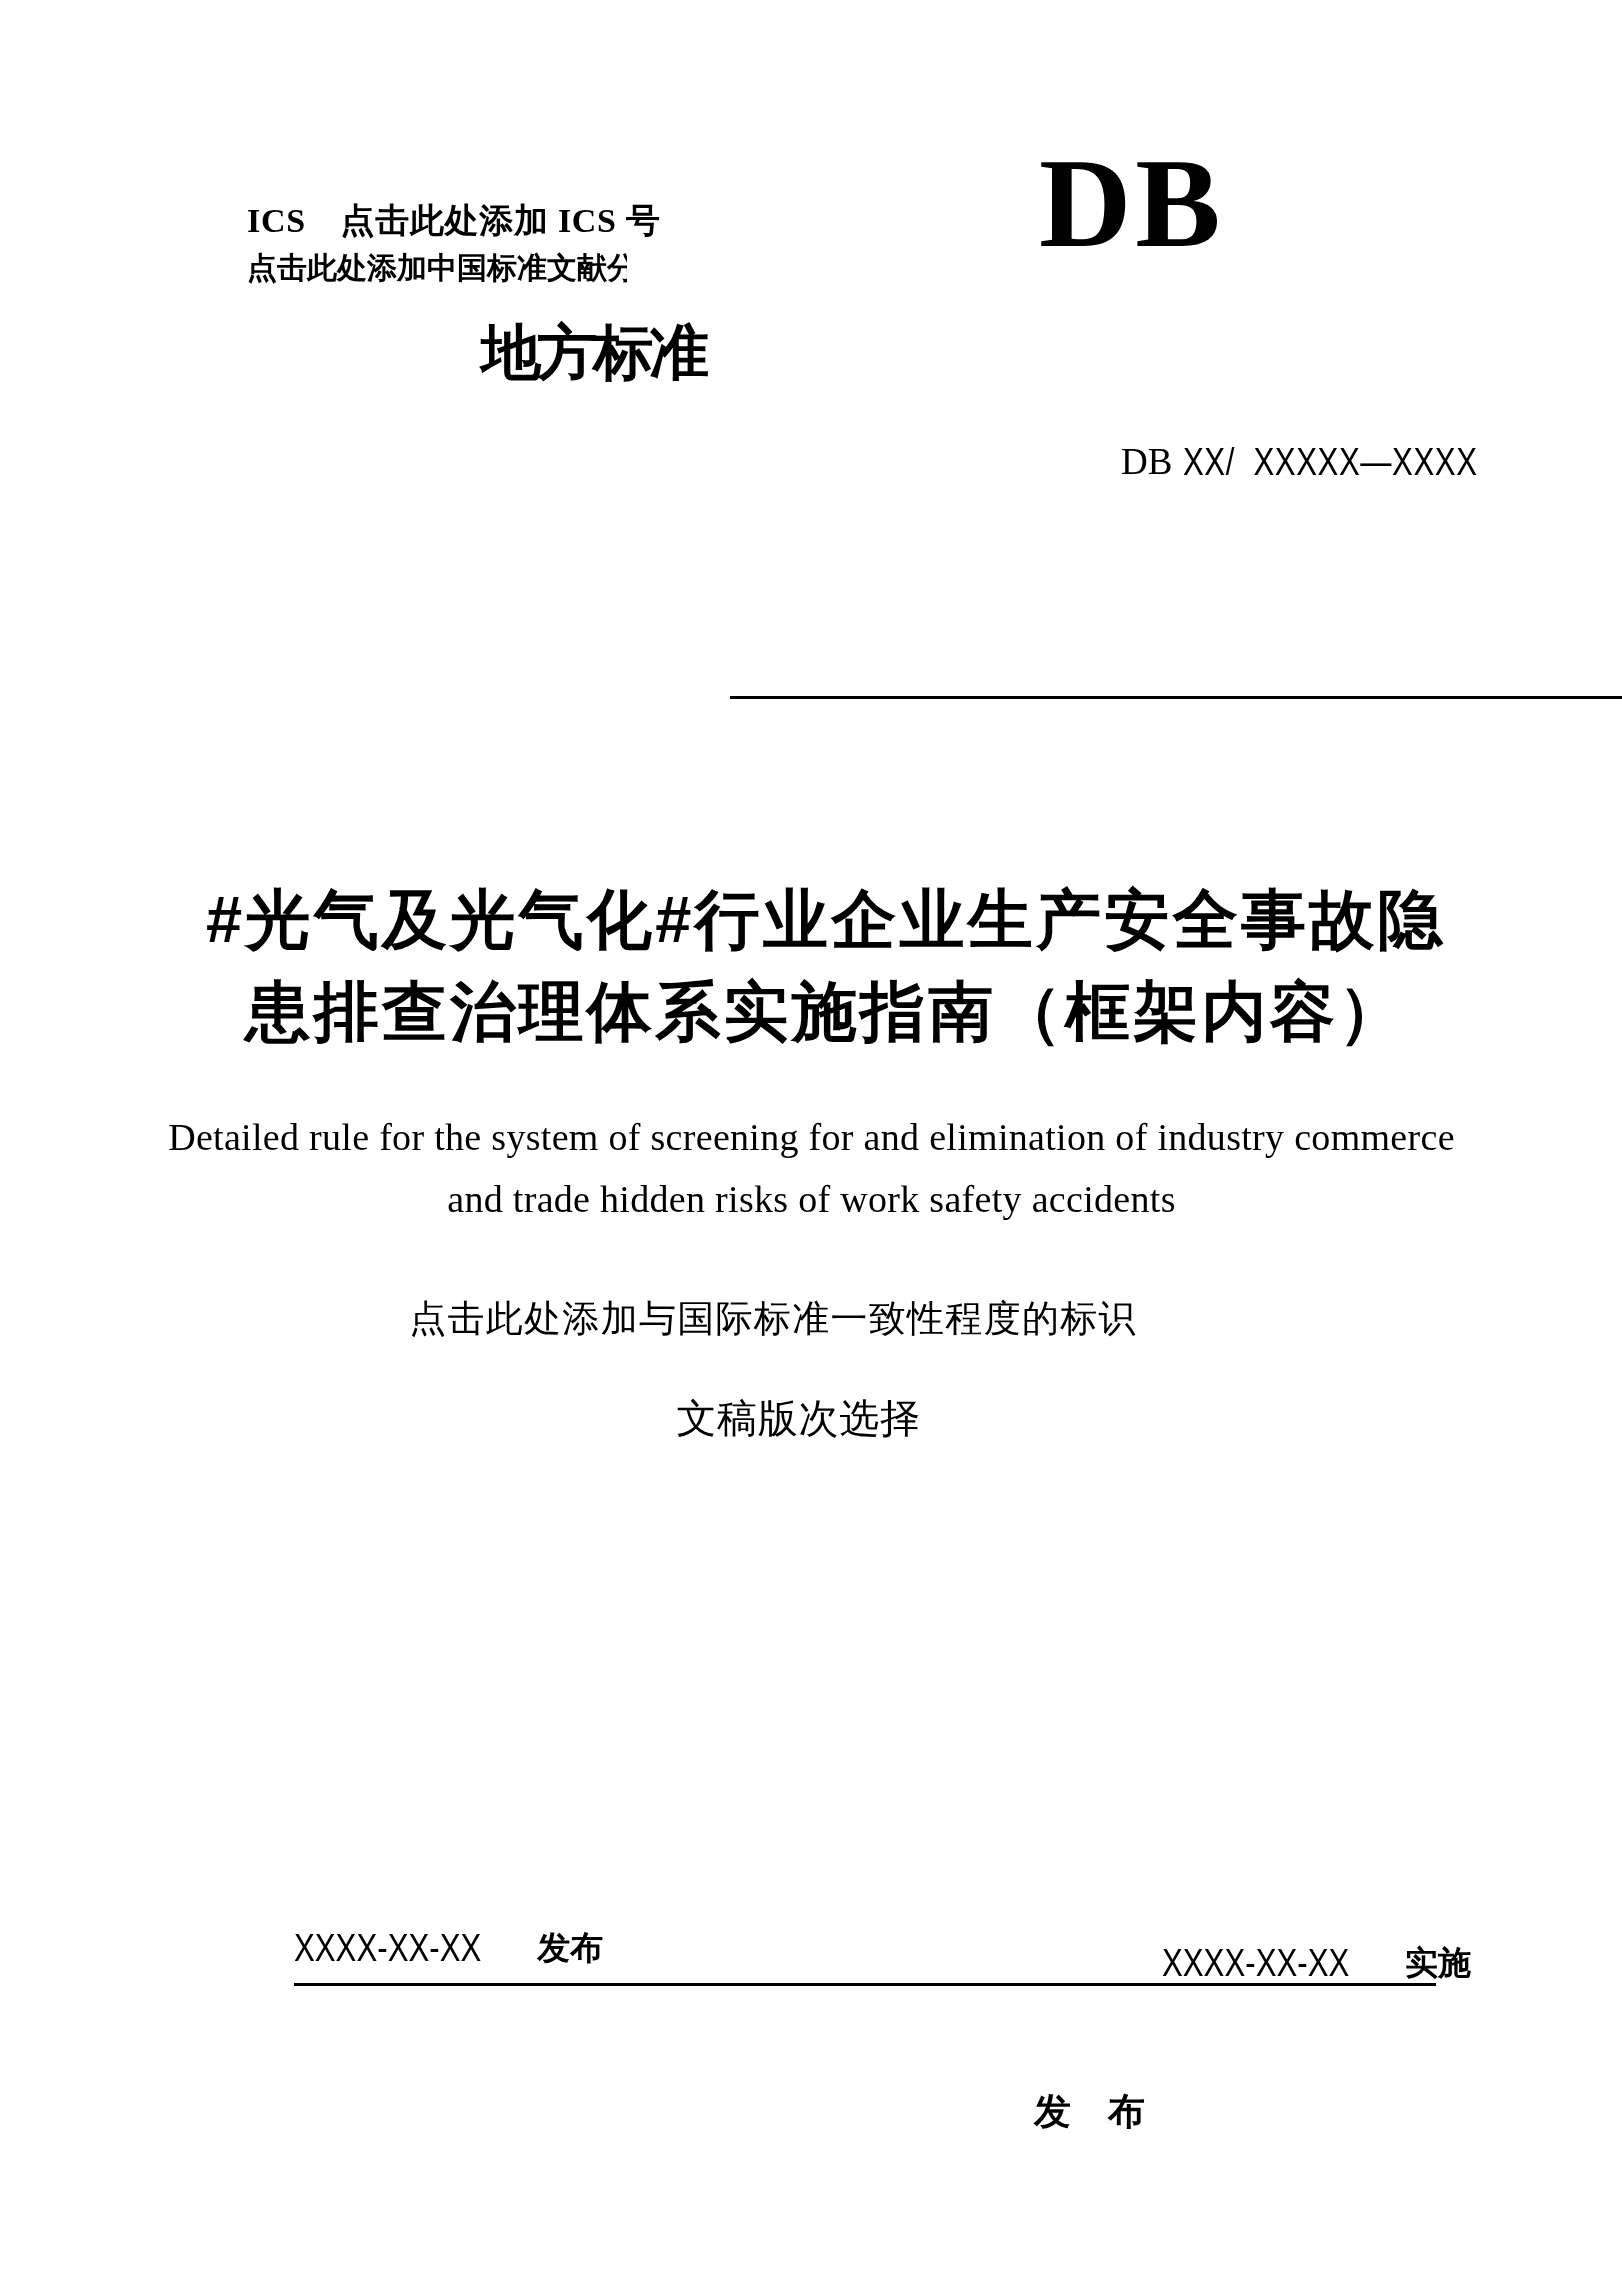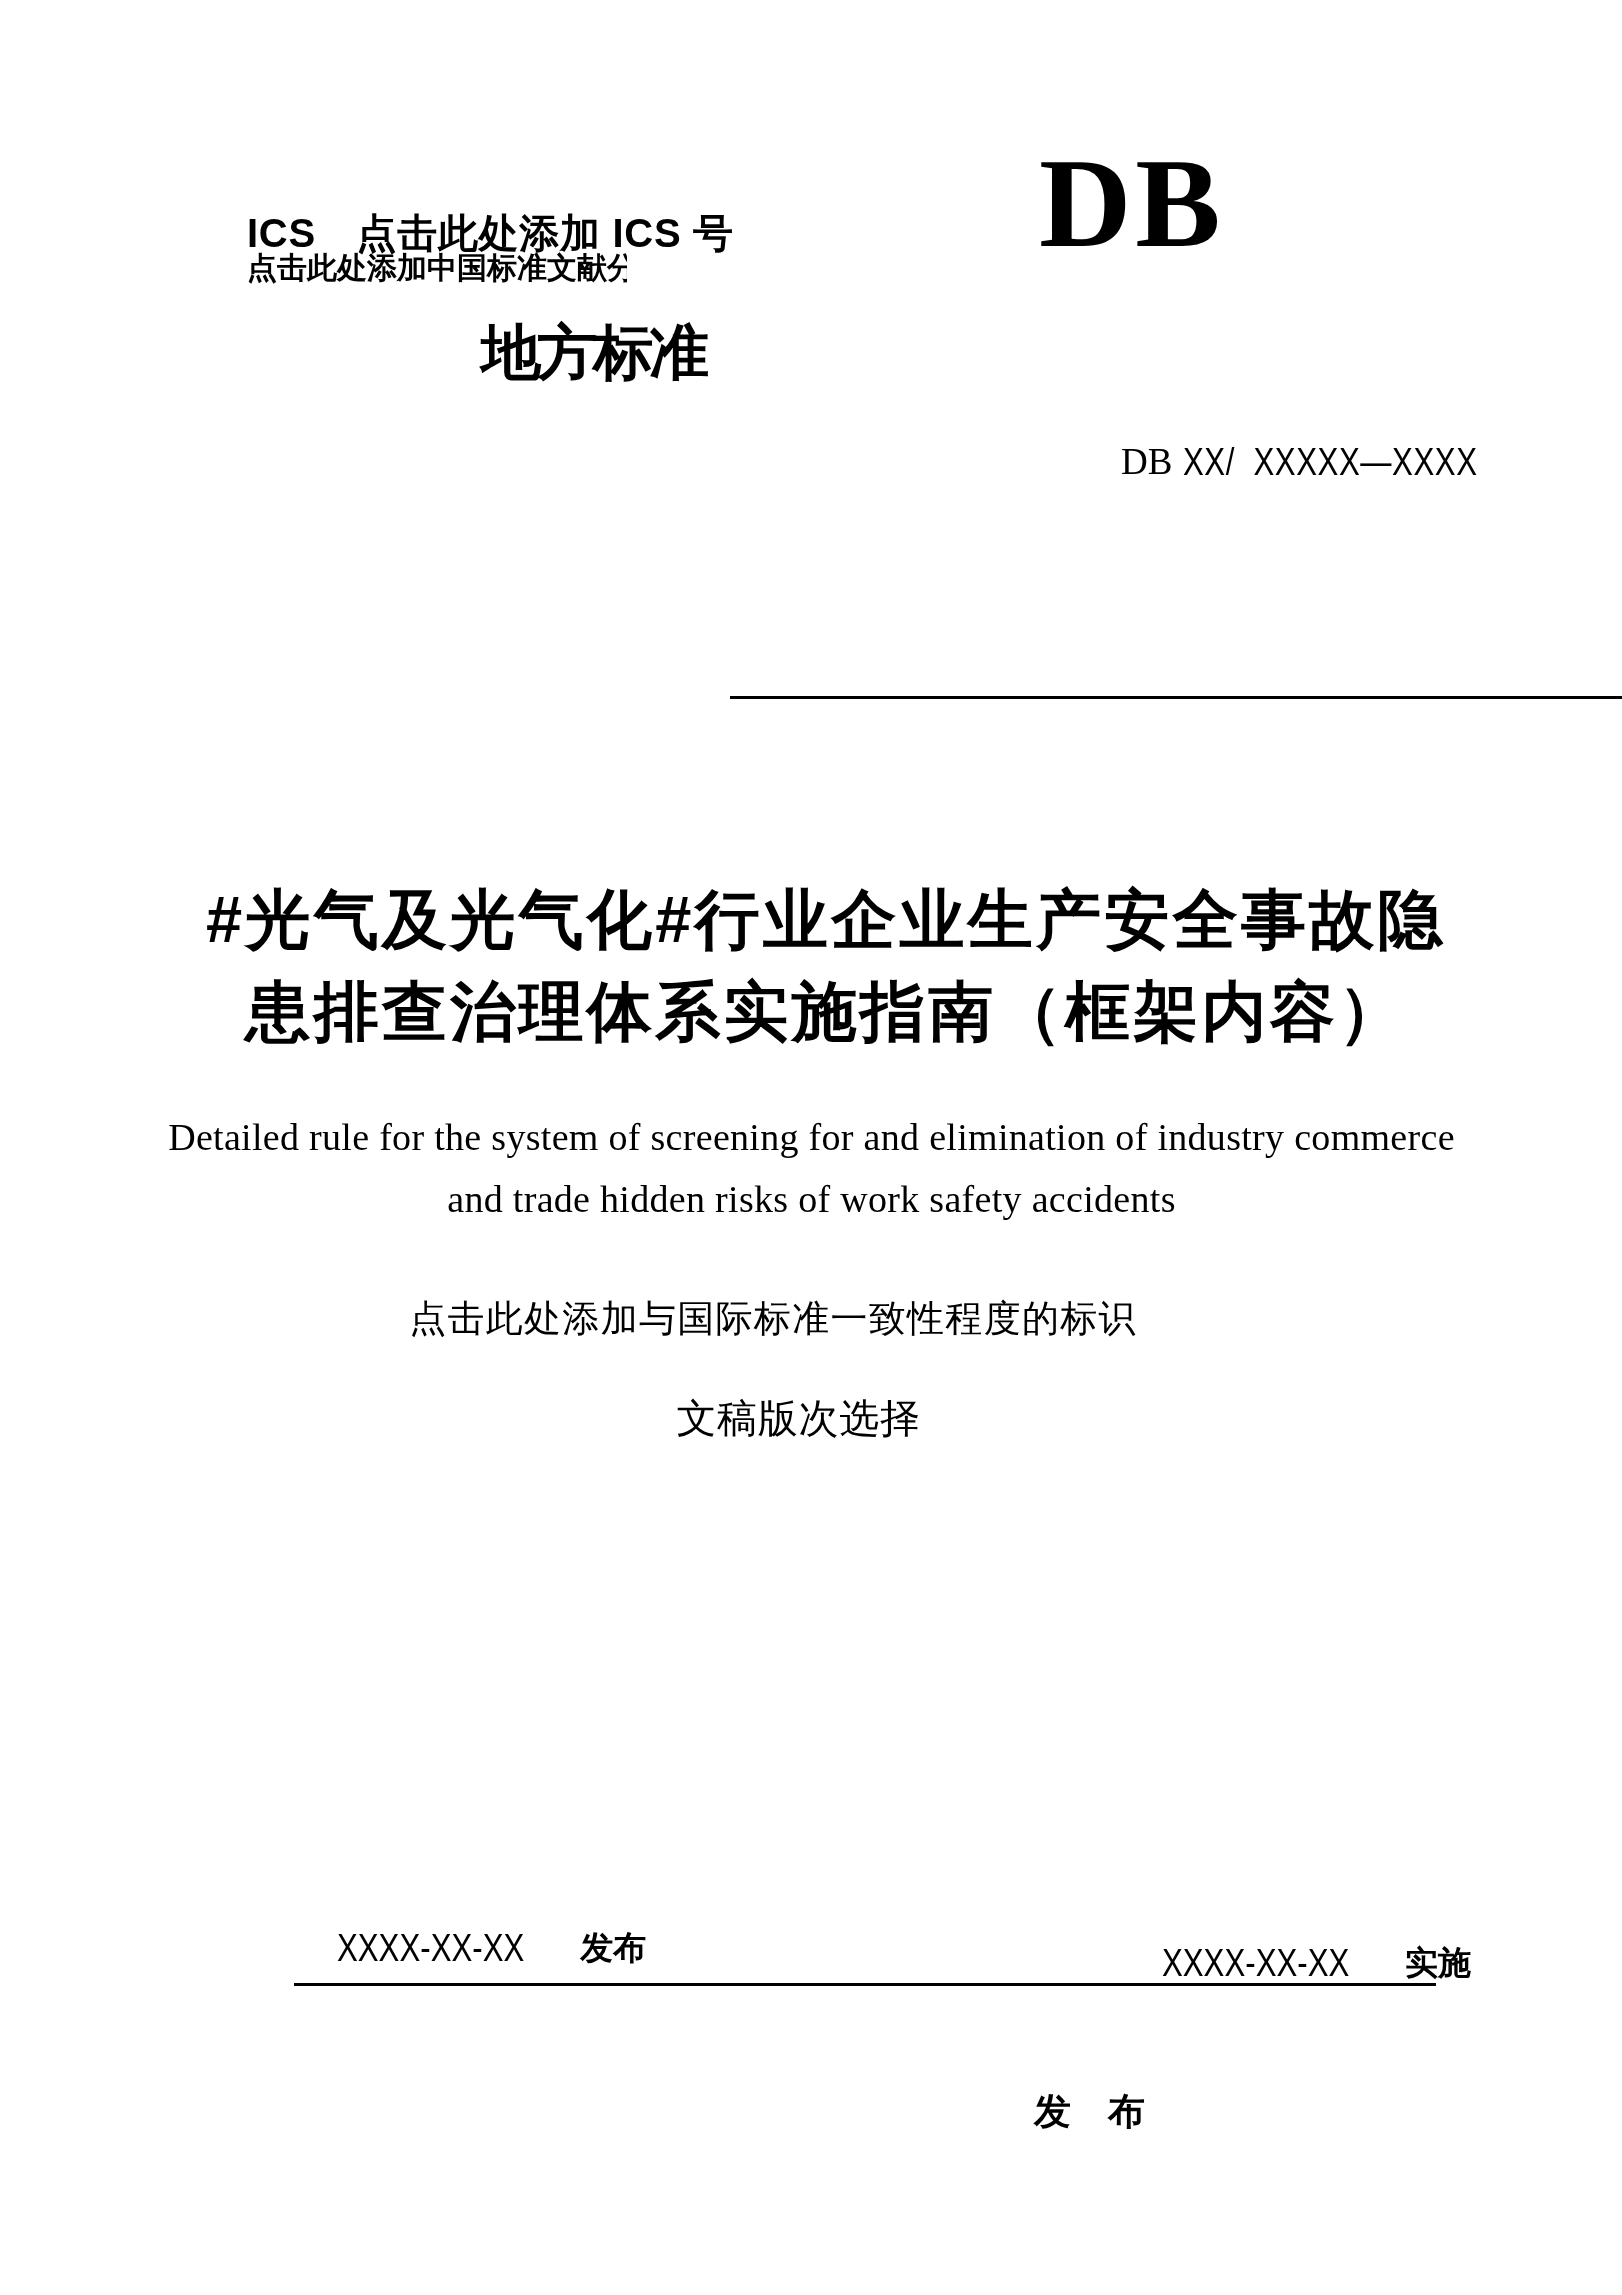--- a/index.html
+++ b/index.html
@@ -20,11 +20,12 @@
 
   
   .ics-line {
-    left: 247px; top: 216px;
-    font-size: 40px; line-height: 34px;
+    left: 247px; top: 204px;
+    font-size: 34px; line-height: 34px;
     font-weight: 600;
     white-space: pre;
     letter-spacing: 0.7px;
+    font-family: Liberation Serif, serif;
   }
   .doc-class-line {
     left: 247px; top: 250px;

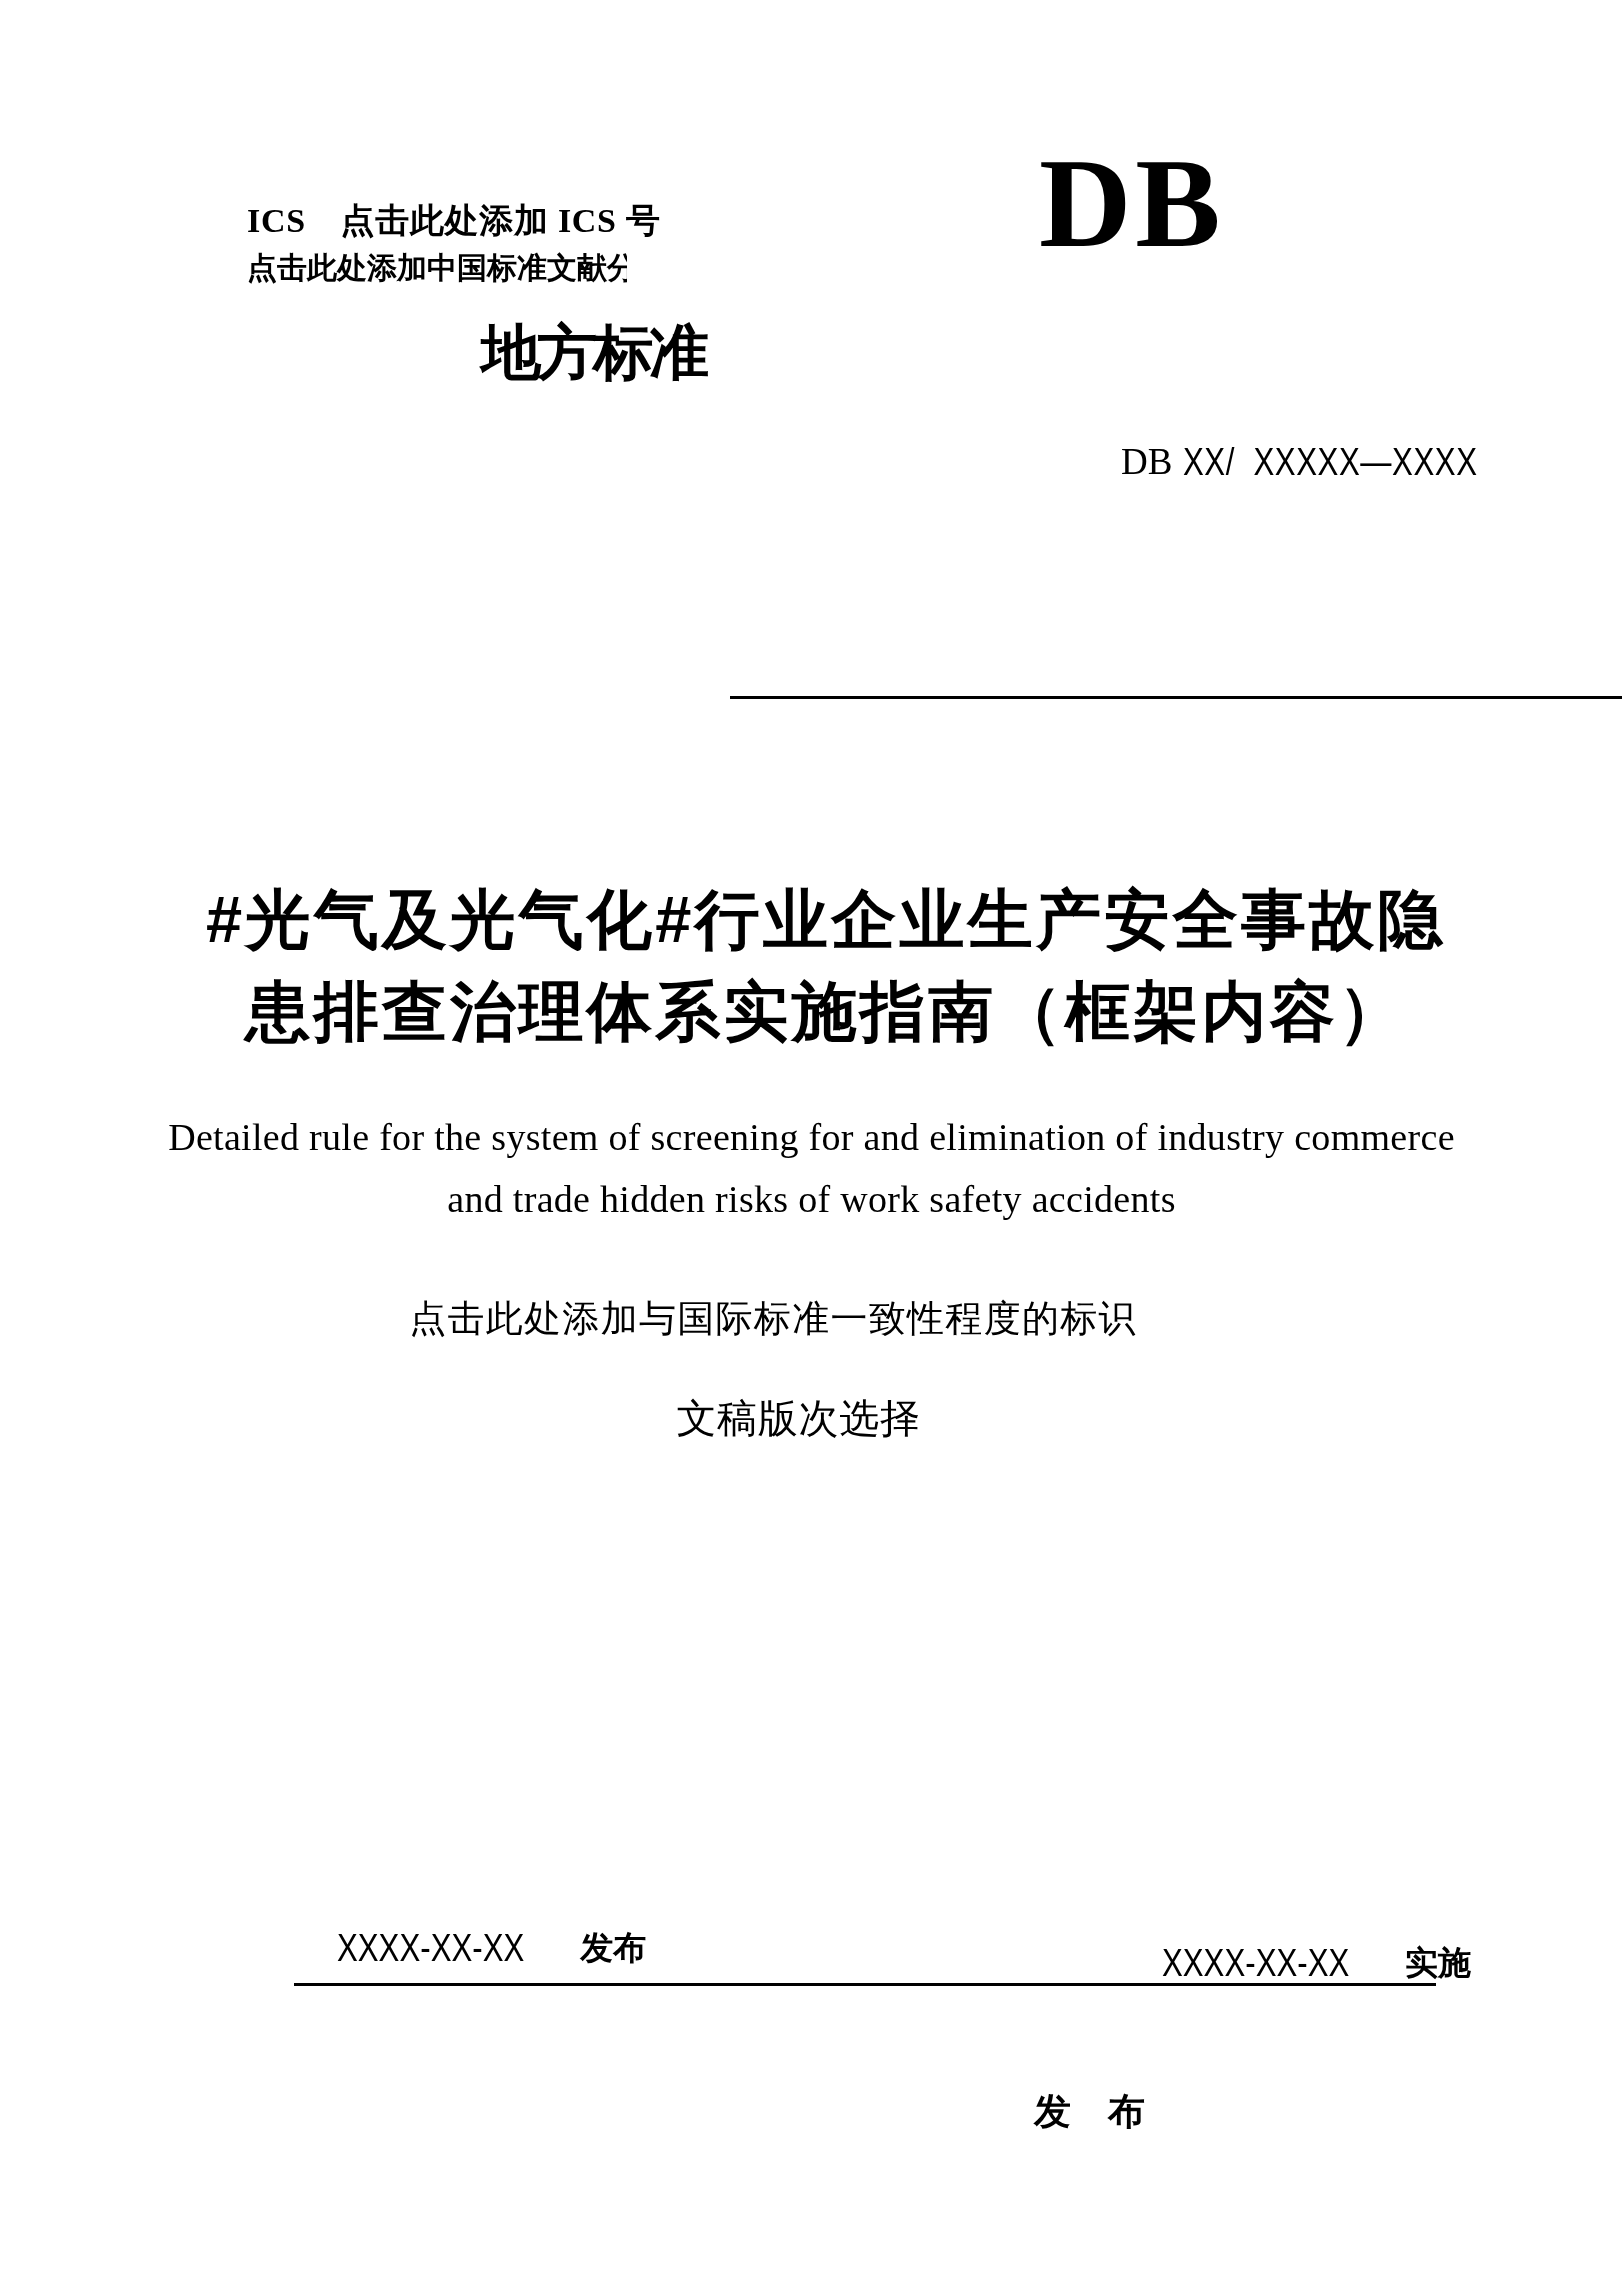--- a/index.html
+++ b/index.html
@@ -109,7 +109,6 @@
   .date-row {
     display: flex; align-items: flex-start; column-gap: 9.2px;
     line-height: 39px;
-    margin-left: 43px;
   }
   .date-row .date {
     display: inline-block;

